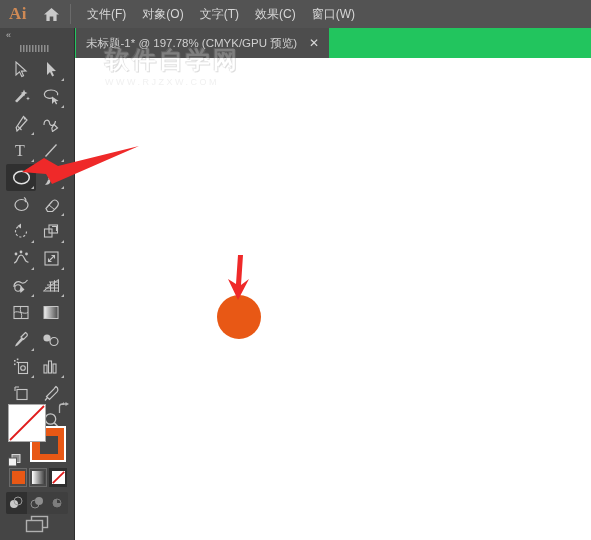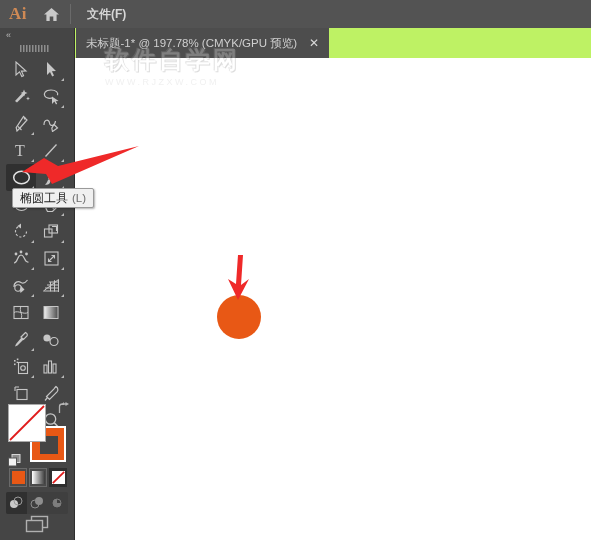--- a/index.html
+++ b/index.html
@@ -25,7 +25,7 @@
   .menu-sep{width:1px;height:20px;background:#6a6a6a;margin:0 8px 0 4px;}
   .menu-items{display:flex;align-items:center;}
   .menu-item{
-    color:#d6d6d6;font-size:12px;padding:4px 8px;white-space:nowrap;cursor:default;font-weight:bold;
+    color:#d6d6d6;font-size:12px;padding:4px 8px;white-space:nowrap;cursor:default;
   }
 
   

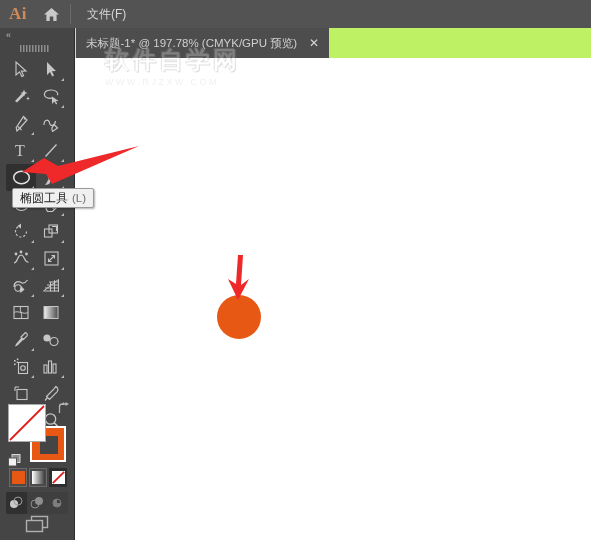--- a/index.html
+++ b/index.html
@@ -149,6 +149,7 @@
     <div class="menu-sep"></div>
     <div class="menu-items">
       <div class="menu-item">文件(F)</div>
+      <div class="menu-item">对象(O)</div>
     </div>
   </div>
 

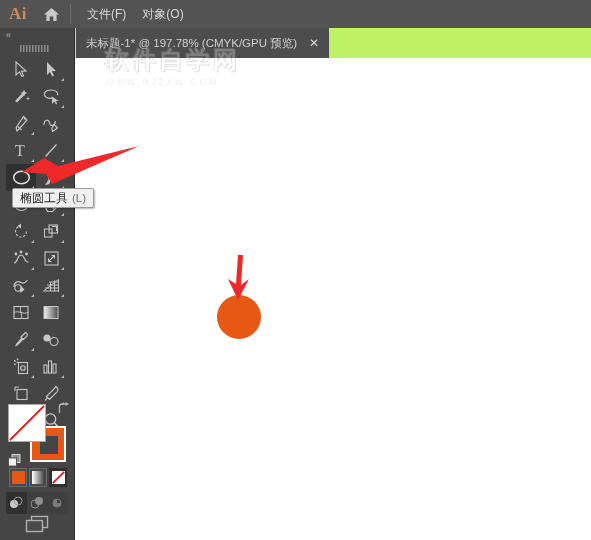--- a/index.html
+++ b/index.html
@@ -150,6 +150,7 @@
     <div class="menu-items">
       <div class="menu-item">文件(F)</div>
       <div class="menu-item">对象(O)</div>
+      <div class="menu-item">文字(T)</div>
     </div>
   </div>
 

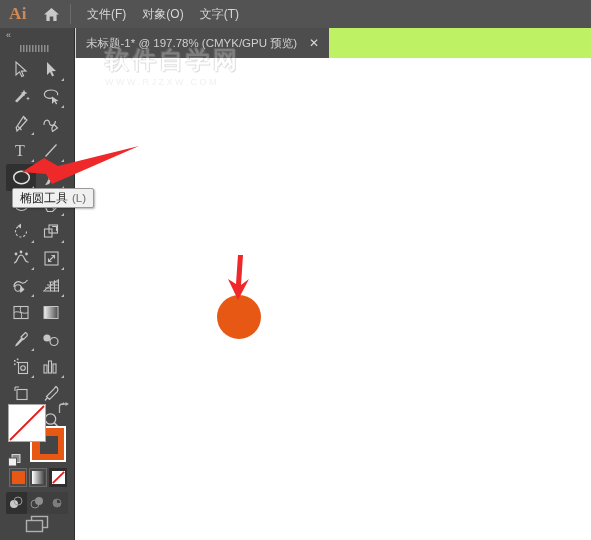--- a/index.html
+++ b/index.html
@@ -151,6 +151,7 @@
       <div class="menu-item">文件(F)</div>
       <div class="menu-item">对象(O)</div>
       <div class="menu-item">文字(T)</div>
+      <div class="menu-item">效果(C)</div>
     </div>
   </div>
 

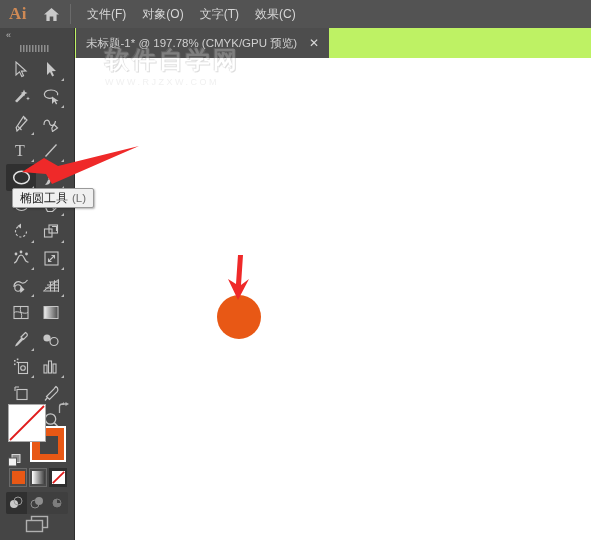--- a/index.html
+++ b/index.html
@@ -152,6 +152,7 @@
       <div class="menu-item">对象(O)</div>
       <div class="menu-item">文字(T)</div>
       <div class="menu-item">效果(C)</div>
+      <div class="menu-item">窗口(W)</div>
     </div>
   </div>
 

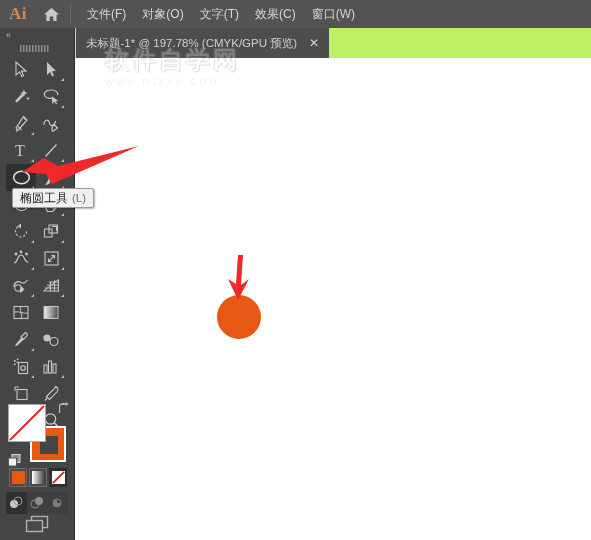--- a/index.html
+++ b/index.html
@@ -30,7 +30,7 @@
 
   
   .tabbar{
-    position:absolute;left:0;top:28px;width:591px;height:30px;background:#bef264;
+    position:absolute;left:0;top:28px;width:591px;height:30px;background:#22c55e;
   }
   .tabbar-left{position:absolute;left:0;top:0;width:75px;height:30px;background:#3c3c3c;}
   .tab{

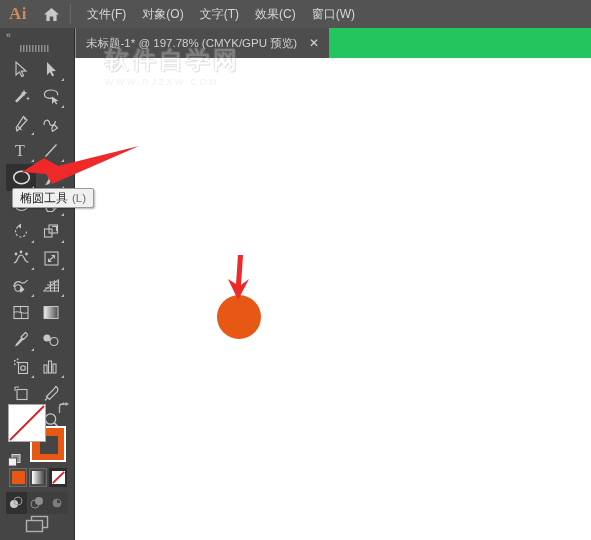--- a/index.html
+++ b/index.html
@@ -484,10 +484,6 @@
     </div>
   </div>
 
-  <div class="tooltip">
-    <span>椭圆工具</span>
-    <span class="key">(L)</span>
-  </div>
 
   <svg class="annot" viewBox="0 0 591 540">
 

